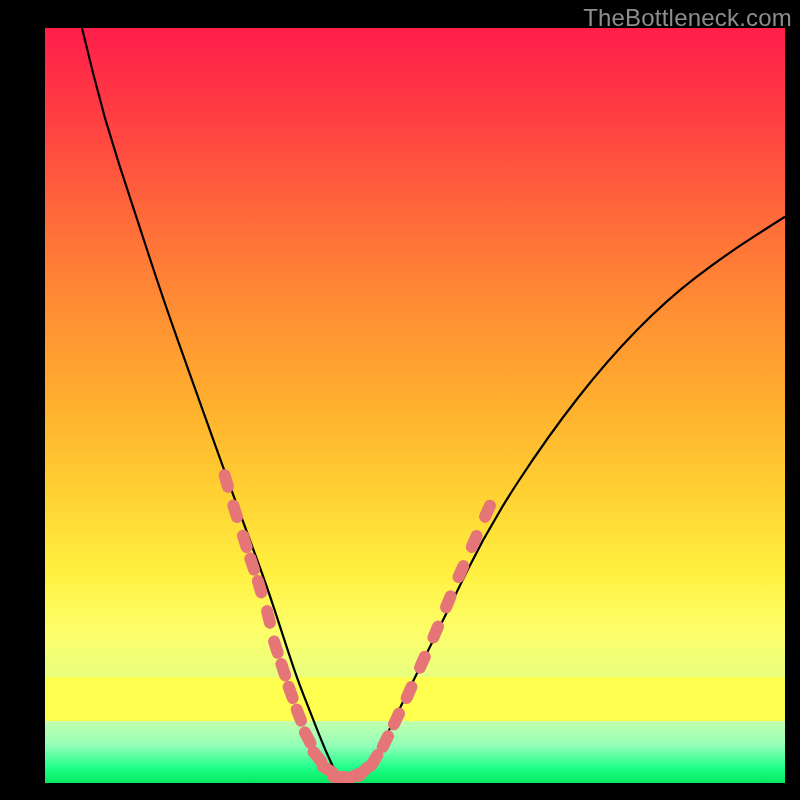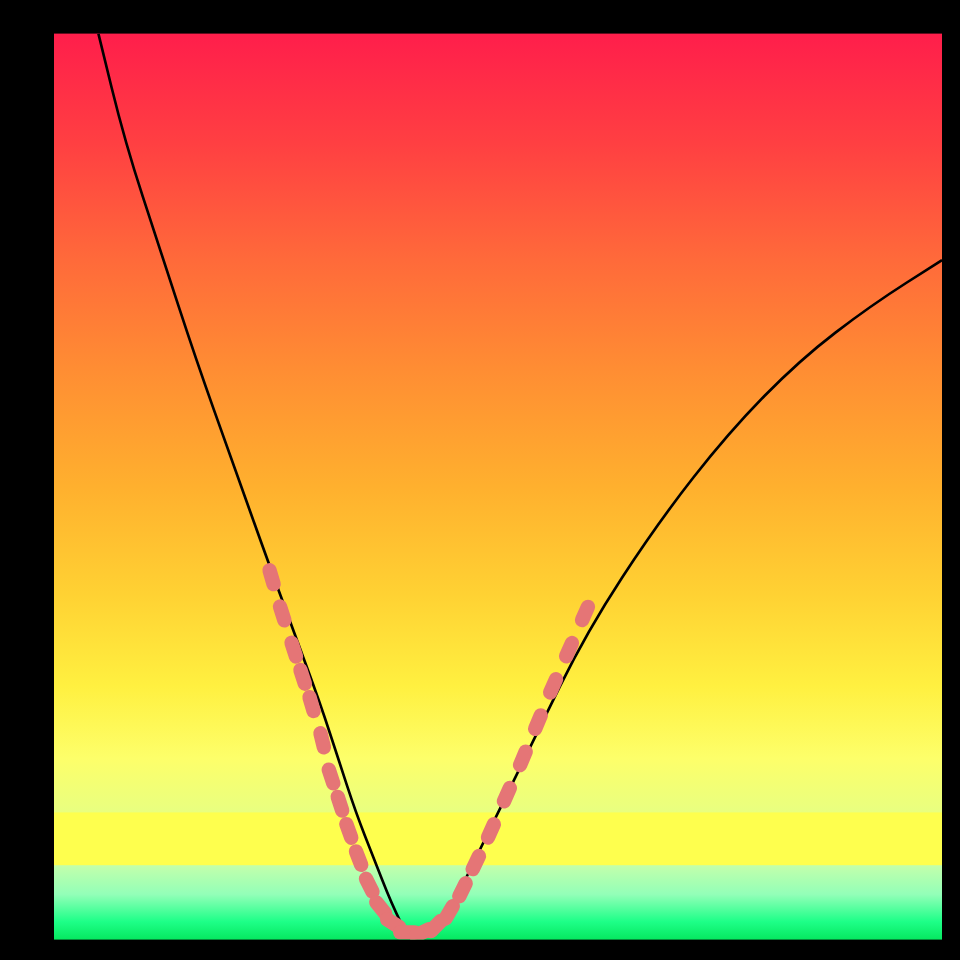--- a/index.html
+++ b/index.html
@@ -105,6 +105,7 @@
         </g>
     </svg>
   </div>
+  <div class="watermark">TheBottleneck.com</div>
 </div>
 
 </body></html>

